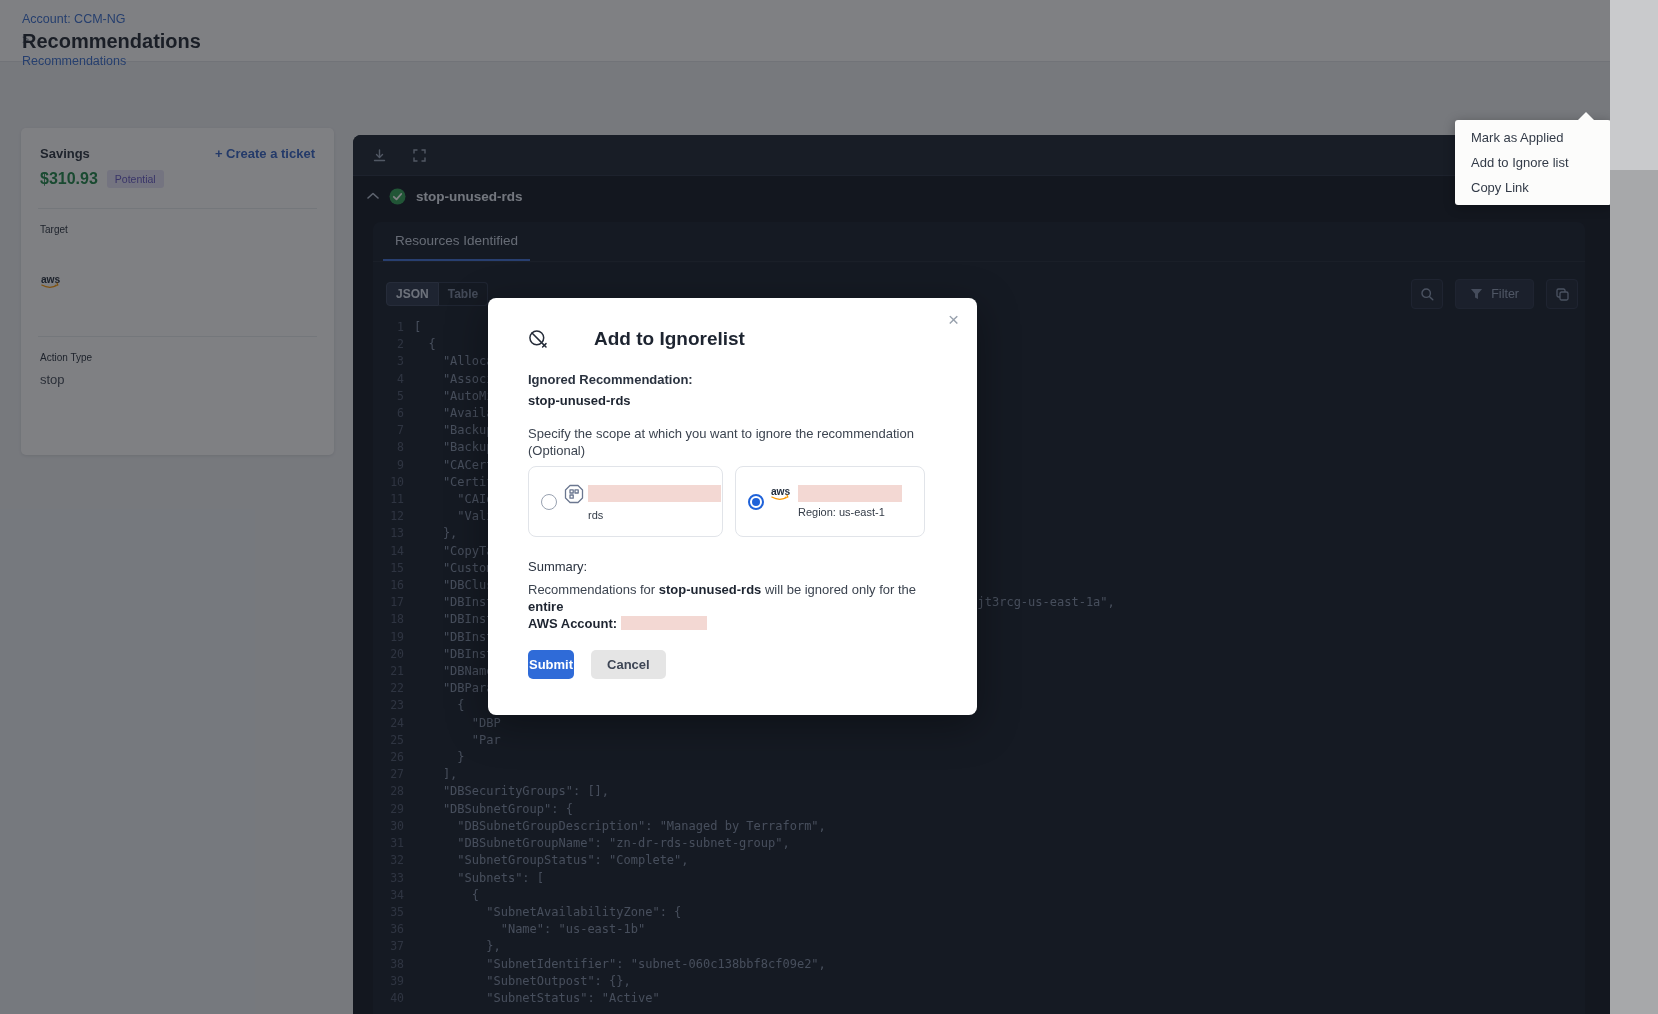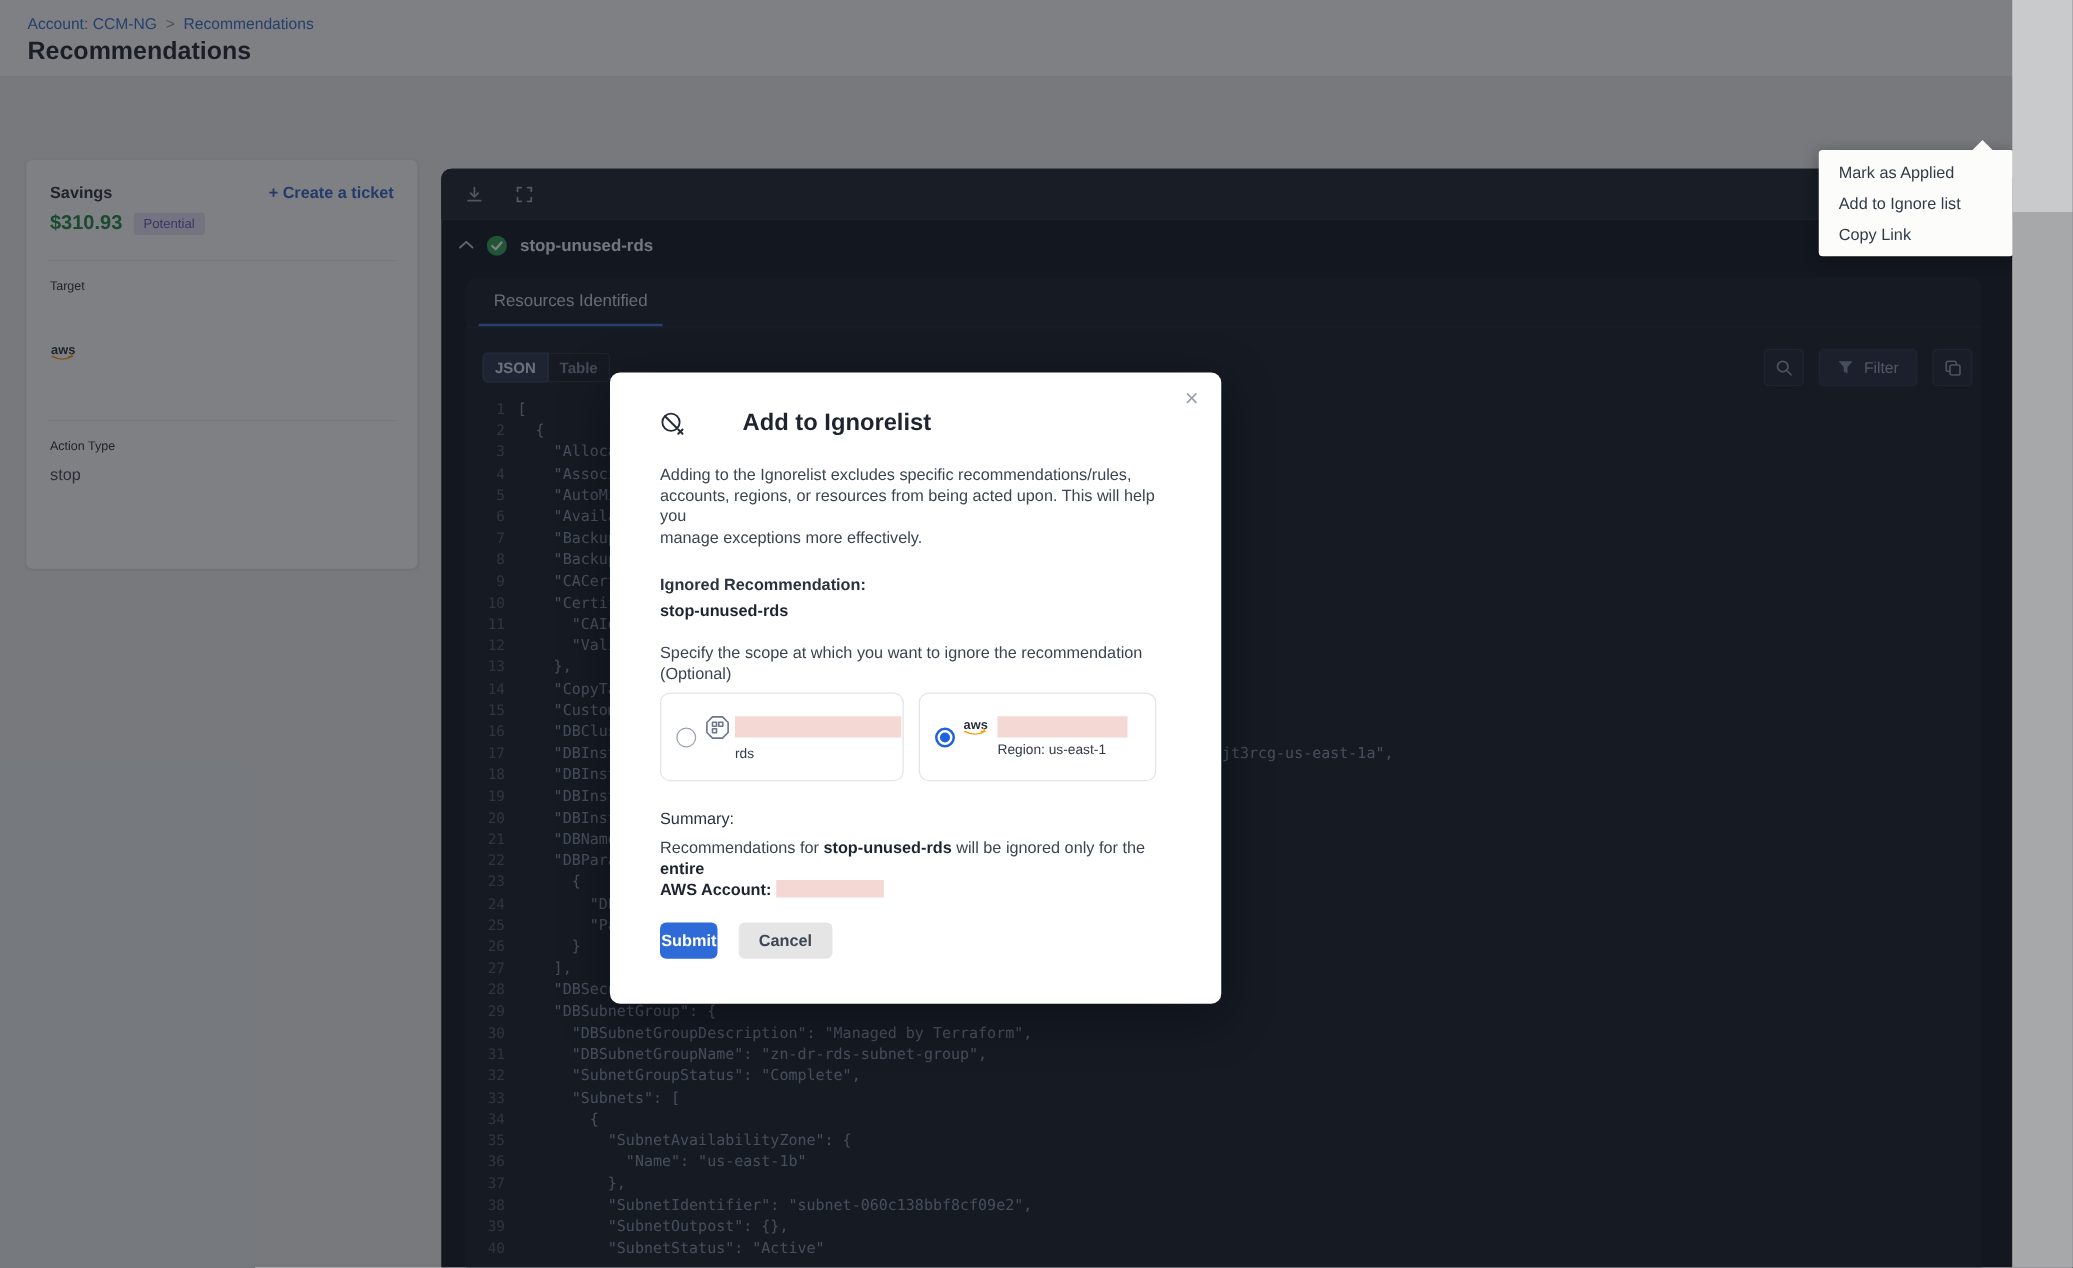--- a/index.html
+++ b/index.html
@@ -13,7 +13,7 @@
   
   .page-header { position:absolute; left:0; top:0; width:100%; height:62px;
     background:#ffffff; border-bottom:1px solid #e0e3e7; }
-  .breadcrumb { position:absolute; left:22px; top:12px; font-size:12.5px; display:flex; gap:7px; }
+  .breadcrumb { position:absolute; left:22px; top:12px; font-size:12.5px; display:flex; gap:7px;flex-direction:column; }
   .crumb-link { color:#3a6fd0; cursor:pointer; }
   .crumb-sep { color:#8b93a0; }
   .page-title { position:absolute; left:22px; top:30px; font-size:20px; font-weight:700; color:#1f2732; }

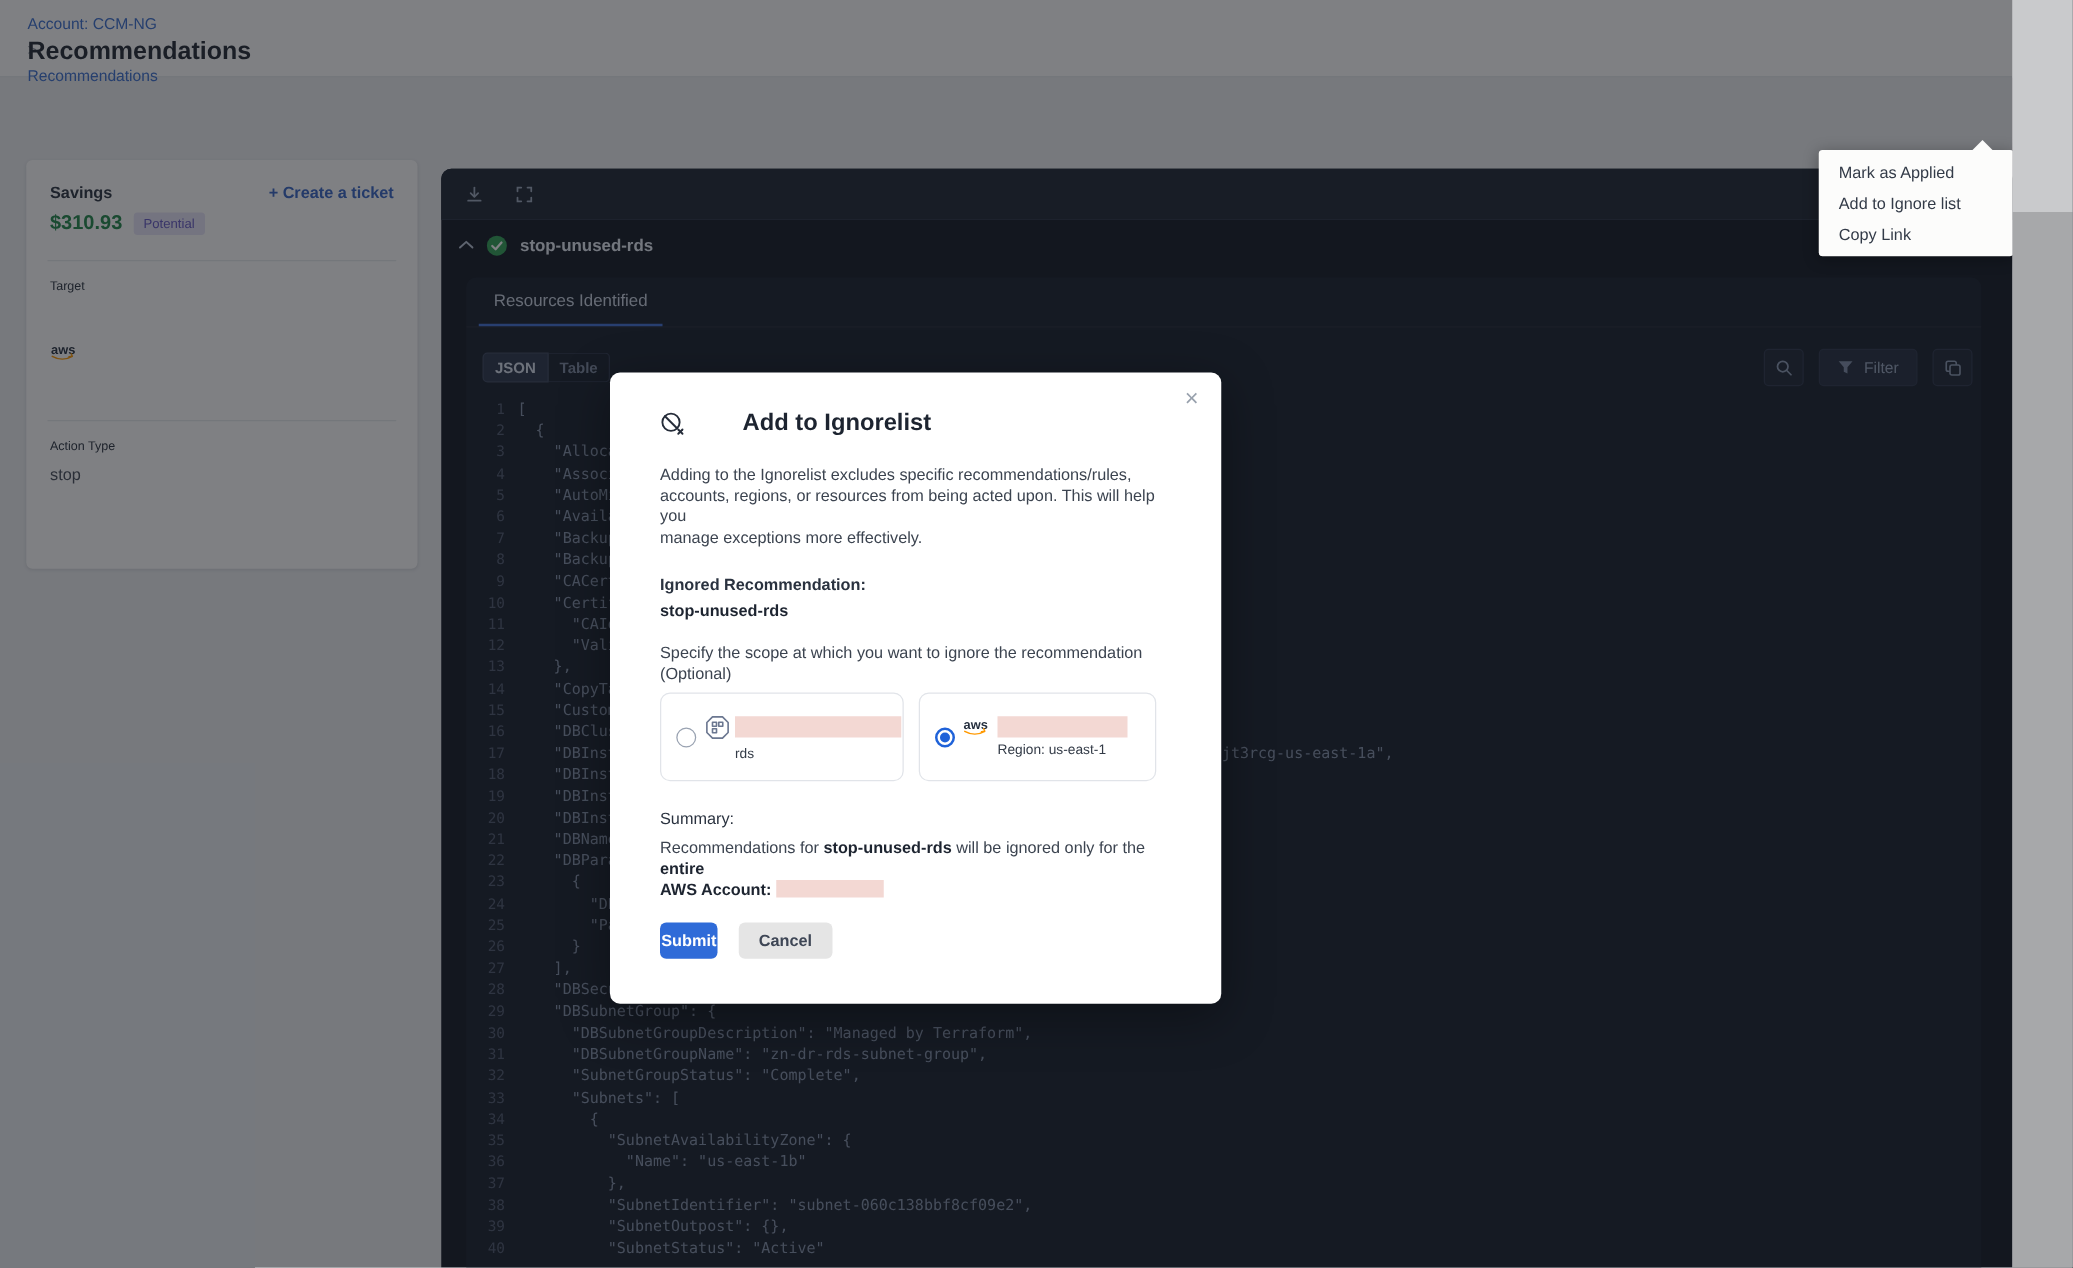--- a/index.html
+++ b/index.html
@@ -440,11 +440,6 @@
       </span>
       <span class="m-title">Add to Ignorelist</span>
     </div>
-    <div class="m-desc">
-      <span>Adding to the Ignorelist excludes specific recommendations/rules,</span>
-      <span>accounts, regions, or resources from being acted upon. This will help you</span>
-      <span>manage exceptions more effectively.</span>
-    </div>
     <div class="m-ign-label">Ignored Recommendation:</div>
     <div class="m-ign-value">stop-unused-rds</div>
     <div class="m-scope">

